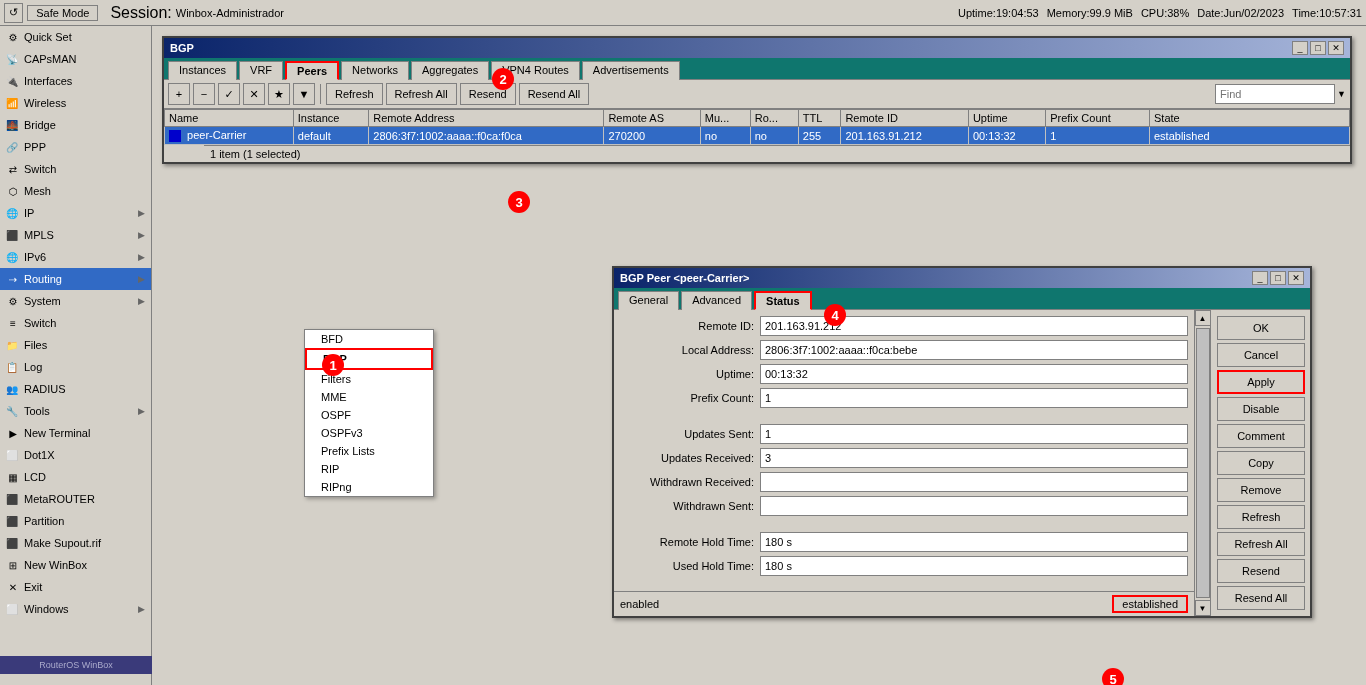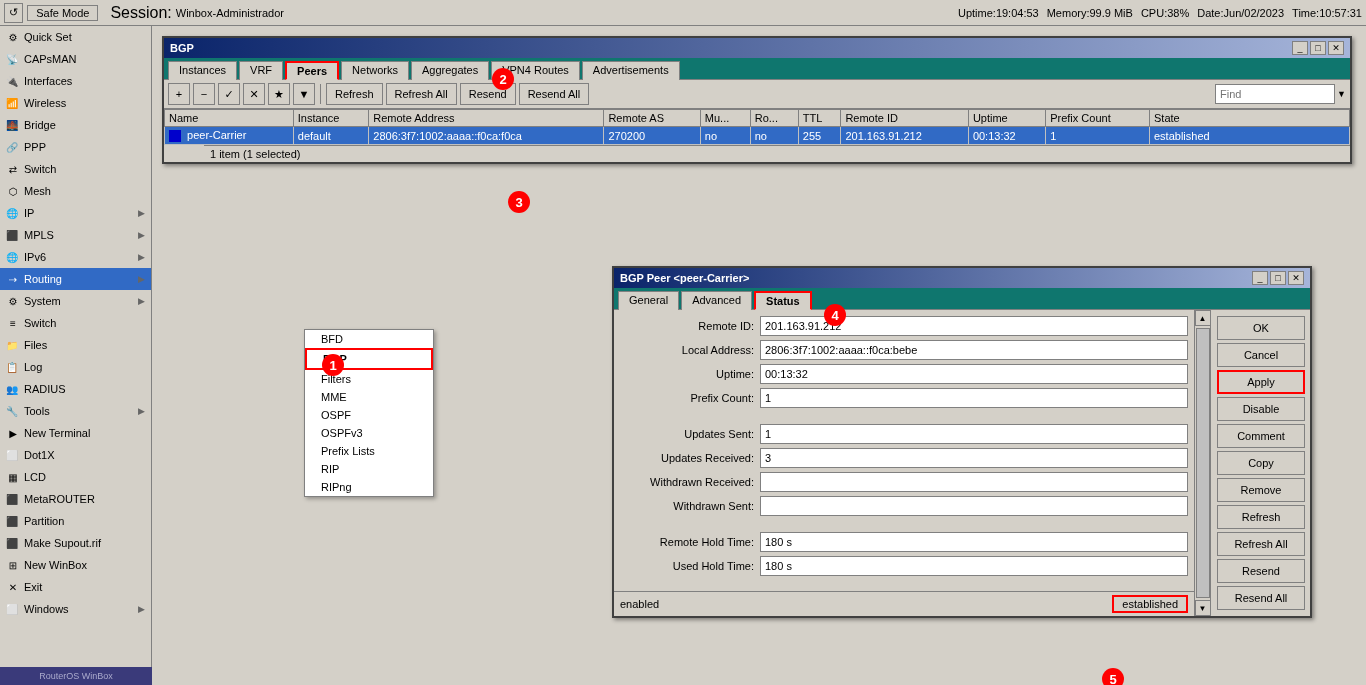--- a/index.html
+++ b/index.html
@@ -384,7 +384,7 @@
     
     .routeros-brand {
       position: absolute;
-      bottom: 0;
+      bottom: 11px;
       left: 0;
       width: 152px;
       background: #3a3a7a;

